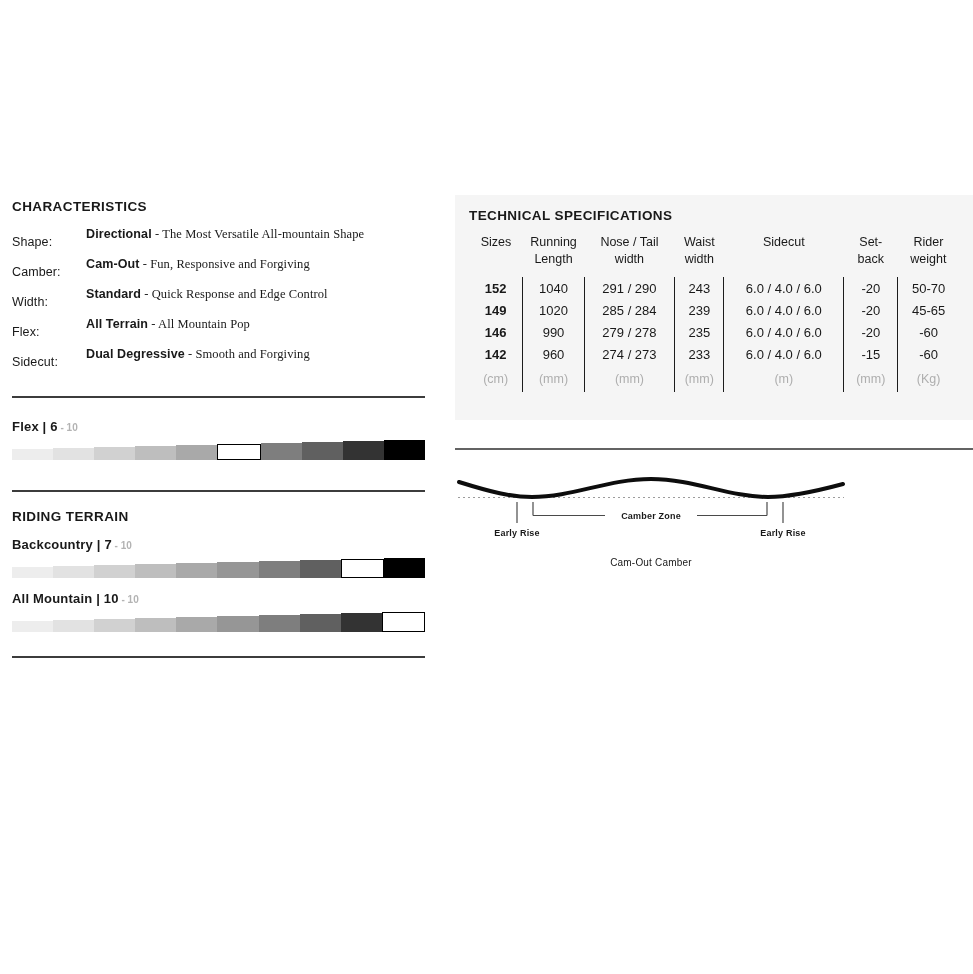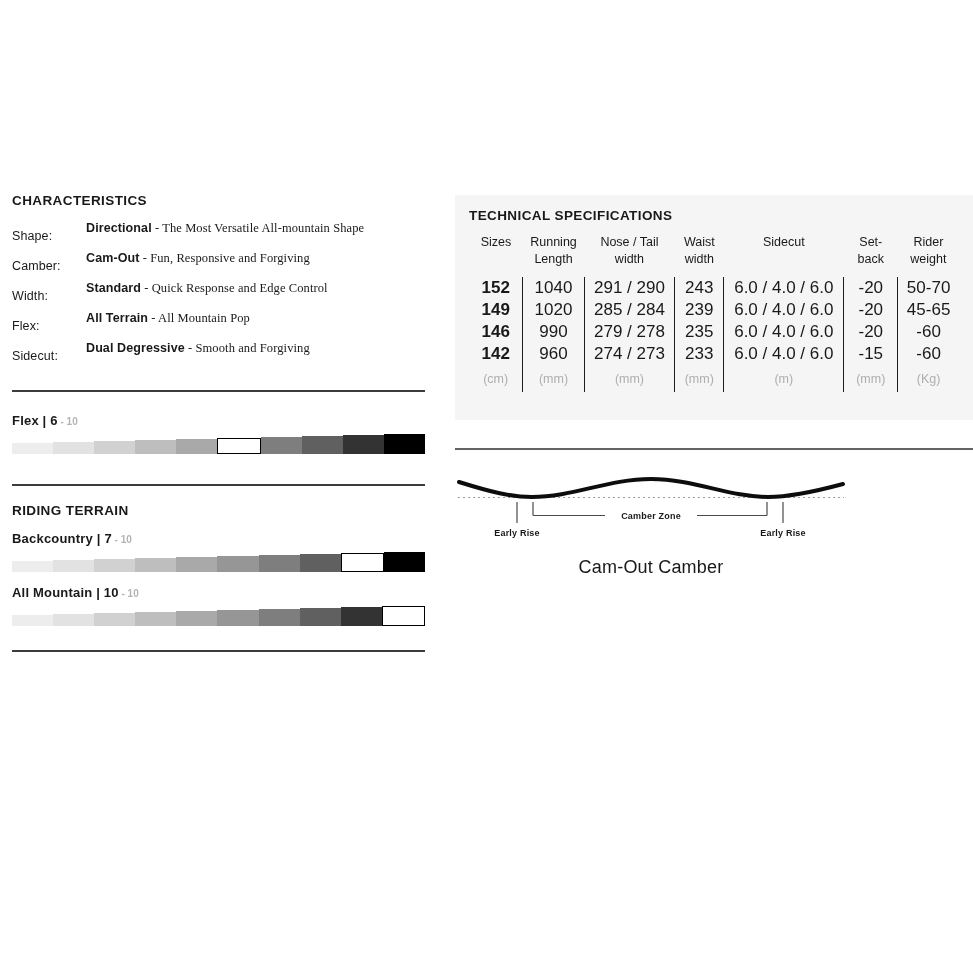--- a/index.html
+++ b/index.html
@@ -11,7 +11,7 @@
   .page{position:absolute;inset:0;}
 
   
-  .left-col{position:absolute;left:12px;top:193px;width:413px;}
+  .left-col{position:absolute;left:12px;top:199px;width:413px;}
   .sec-title{
     font-size:13.5px;font-weight:700;letter-spacing:.4px;margin:0;
     text-transform:uppercase;

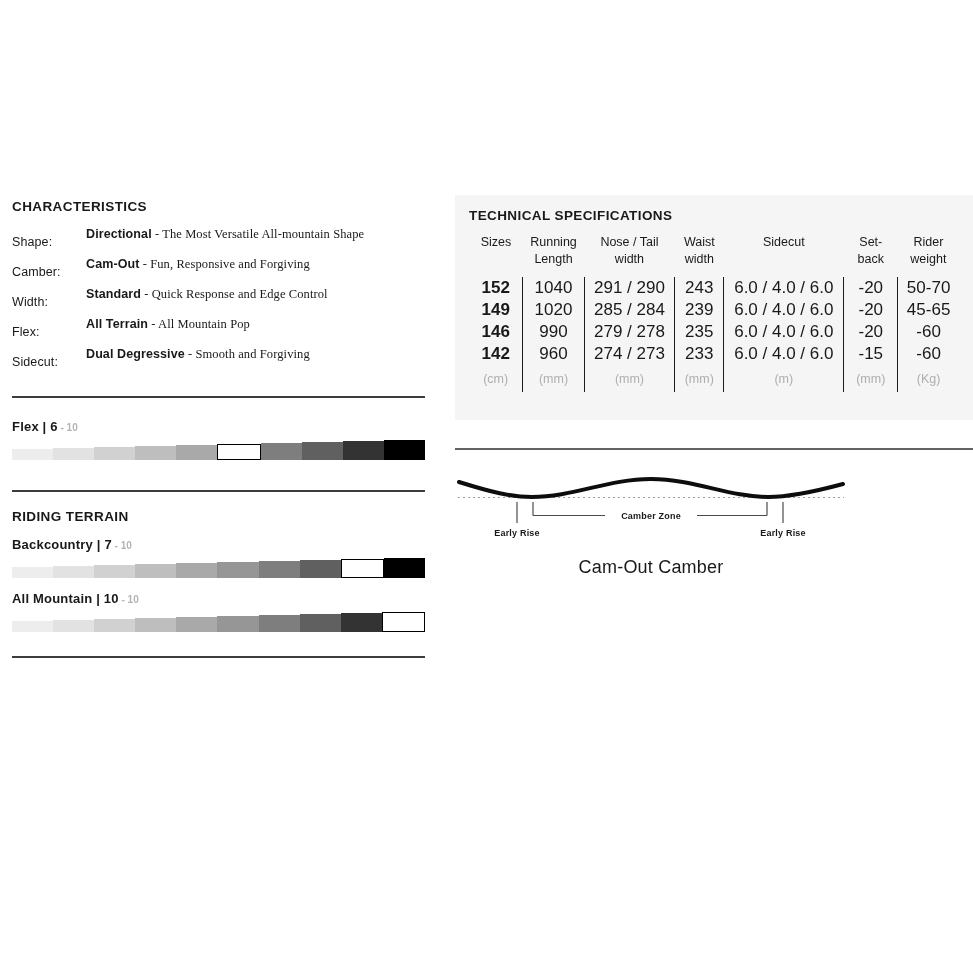--- a/index.html
+++ b/index.html
@@ -59,7 +59,7 @@
     text-align:center;vertical-align:top;padding:0 0 9px 0;margin-top:32px;
   }
   .specs-table td{
-    font-size:17px;text-align:center;height:22px;padding:0;
+    font-size:13px;text-align:center;height:22px;padding:0;
     border-left:1.5px solid #1c1c1c;
   }
   .specs-table td:first-child{border-left:none;}

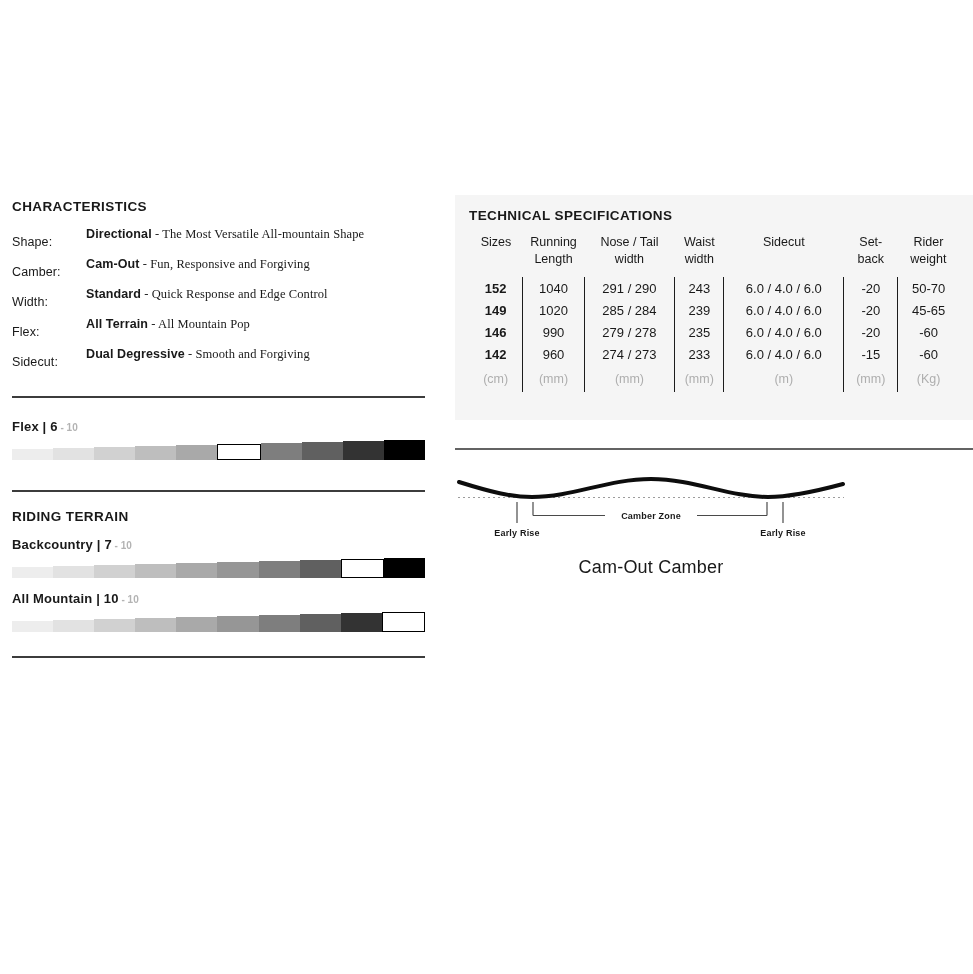--- a/index.html
+++ b/index.html
@@ -79,7 +79,7 @@
     fill:#191919;text-anchor:middle;letter-spacing:.2px;
   }
   .camber-caption{
-    width:392px;text-align:center;font-size:18px;margin-top:9px;letter-spacing:.2px;
+    width:392px;text-align:center;font-size:10px;margin-top:9px;letter-spacing:.2px;
   }
 </style>
 </head>

